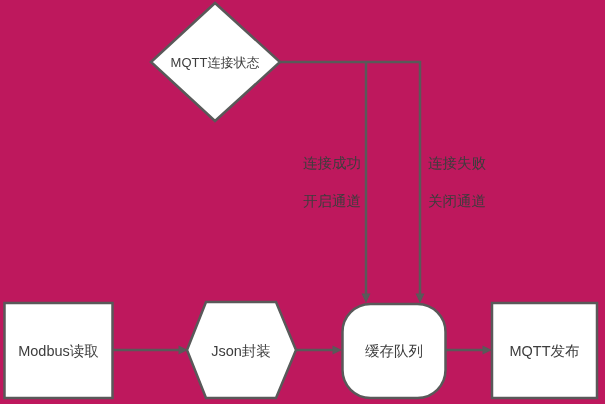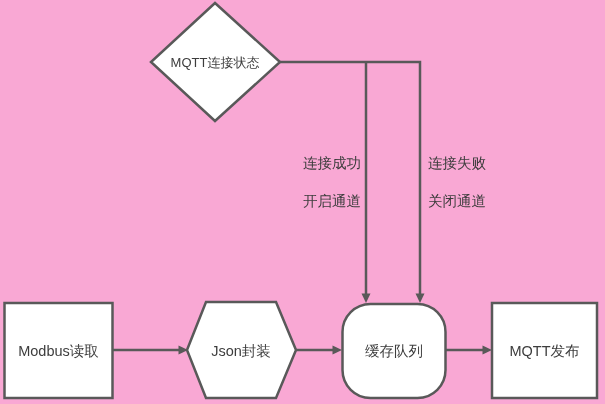--- a/index.html
+++ b/index.html
@@ -15,7 +15,7 @@
     position: relative;
     width: 605px;
     height: 404px;
-    background: #f9a8d4;
+    background: #be185d;
   }
   svg { display: block; }
   .shape {

